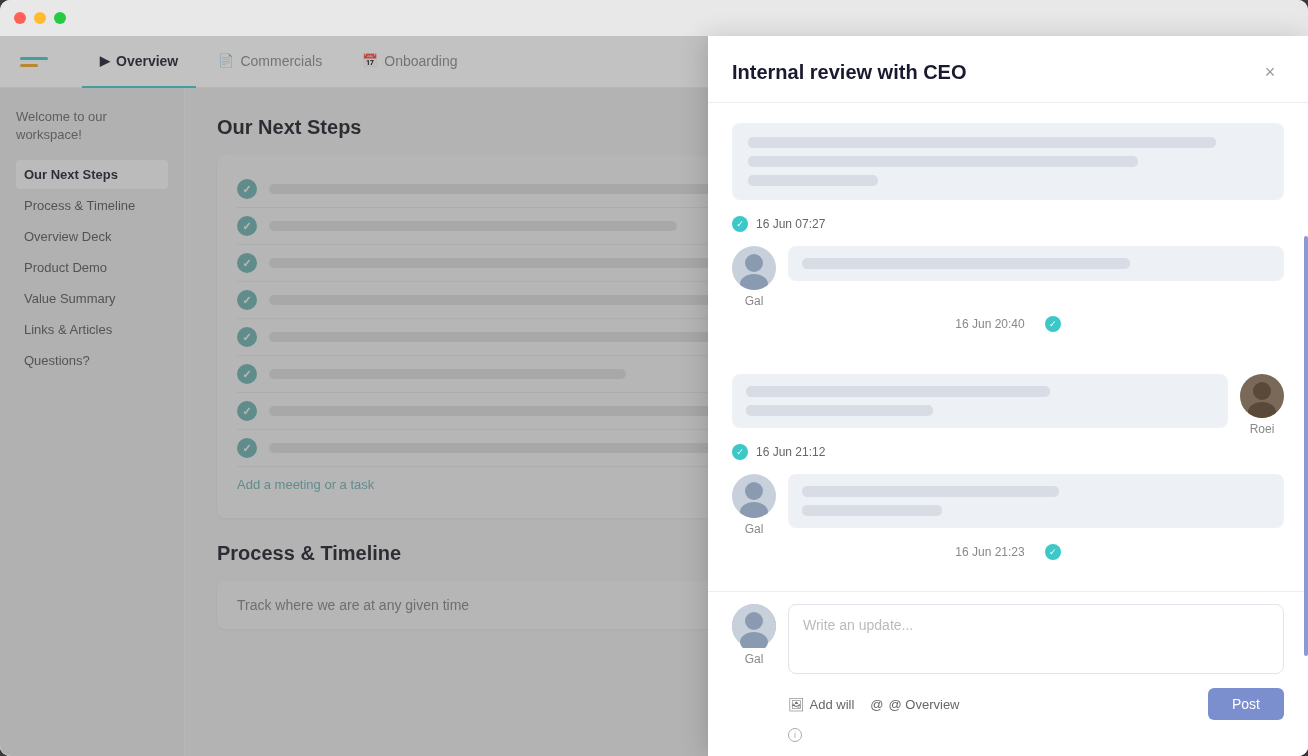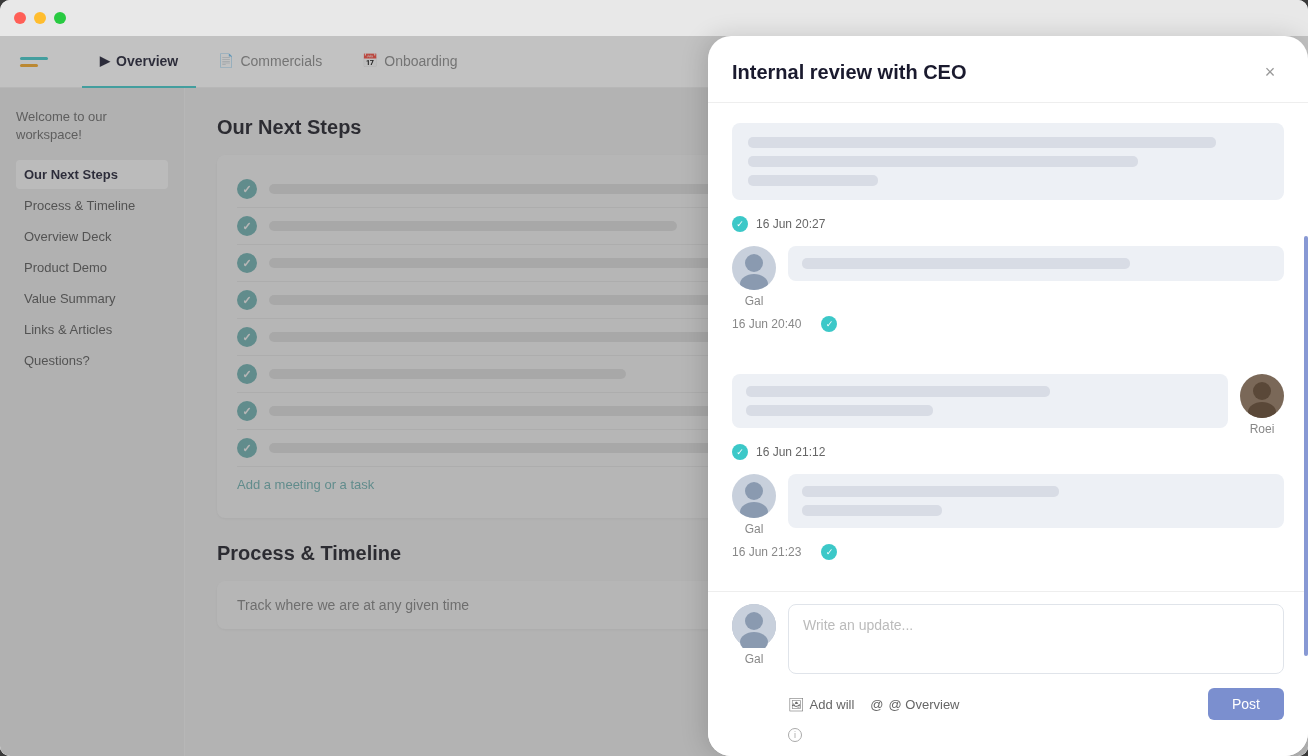--- a/index.html
+++ b/index.html
@@ -53,7 +53,7 @@
     .overlay-dim { position: absolute; top: 36px; left: 0; right: 0; bottom: 0; background: rgba(80,80,80,0.35); z-index: 10; }
 
     
-    .modal-panel { position: absolute; top: 36px; right: 0; width: 600px; height: calc(756px - 36px); background: #fff; z-index: 20; display: flex; flex-direction: column; box-shadow: -4px 0 24px rgba(0,0,0,0.15); overflow: hidden; border-radius: 23px; }
+    .modal-panel { position: absolute; top: 36px; right: 0; width: 600px; height: calc(756px - 36px); background: #fff; z-index: 20; display: flex; flex-direction: column; box-shadow: -4px 0 24px rgba(0,0,0,0.15); overflow: hidden; }
     .modal-header { padding: 22px 24px 16px; display: flex; align-items: center; justify-content: space-between; border-bottom: 1px solid #eee; }
     .modal-title { font-size: 20px; font-weight: 600; color: #1a1a2e; }
     .close-btn { width: 28px; height: 28px; display: flex; align-items: center; justify-content: center; cursor: pointer; color: #999; font-size: 18px; border-radius: 4px; }

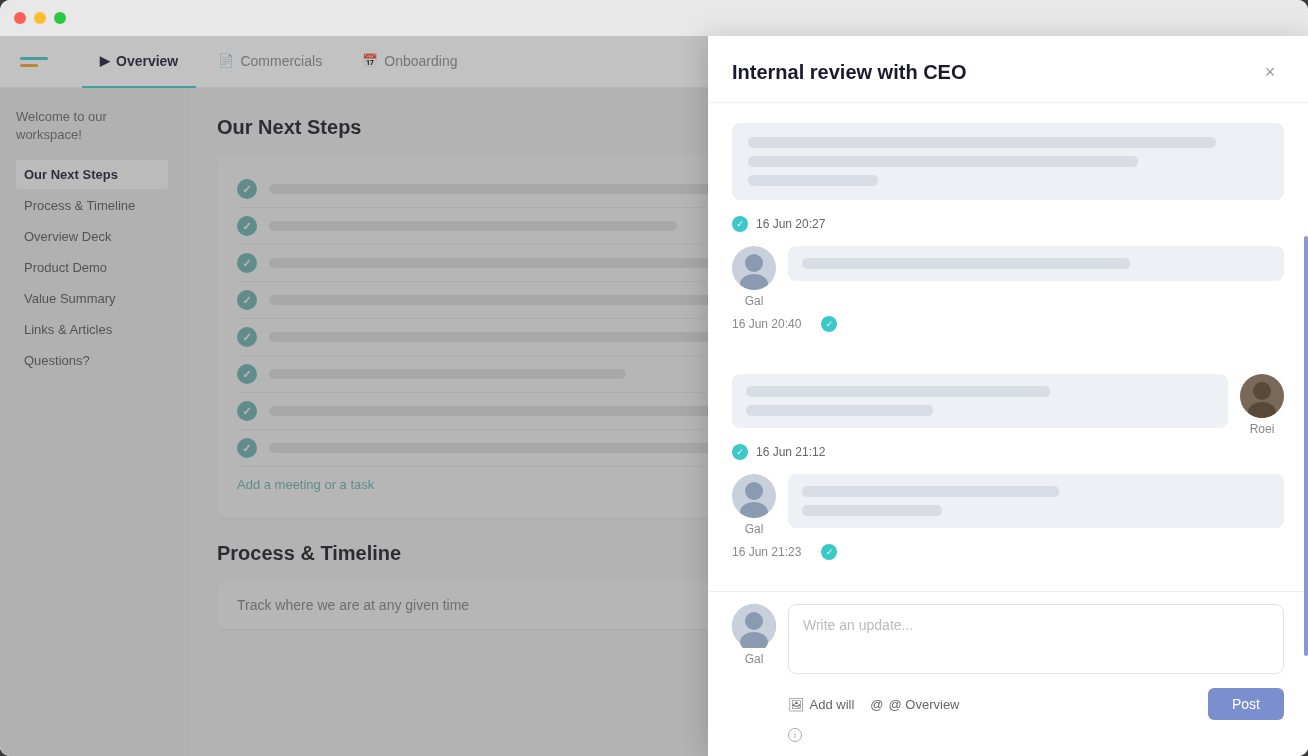--- a/index.html
+++ b/index.html
@@ -209,7 +209,7 @@
 
       <div class="timestamp-row">
         <div class="ts-check">✓</div>
-        <span>16 Jun 20:27</span>
+        <span>16 Jun 07:27</span>
       </div>
 
       <div class="message-row">

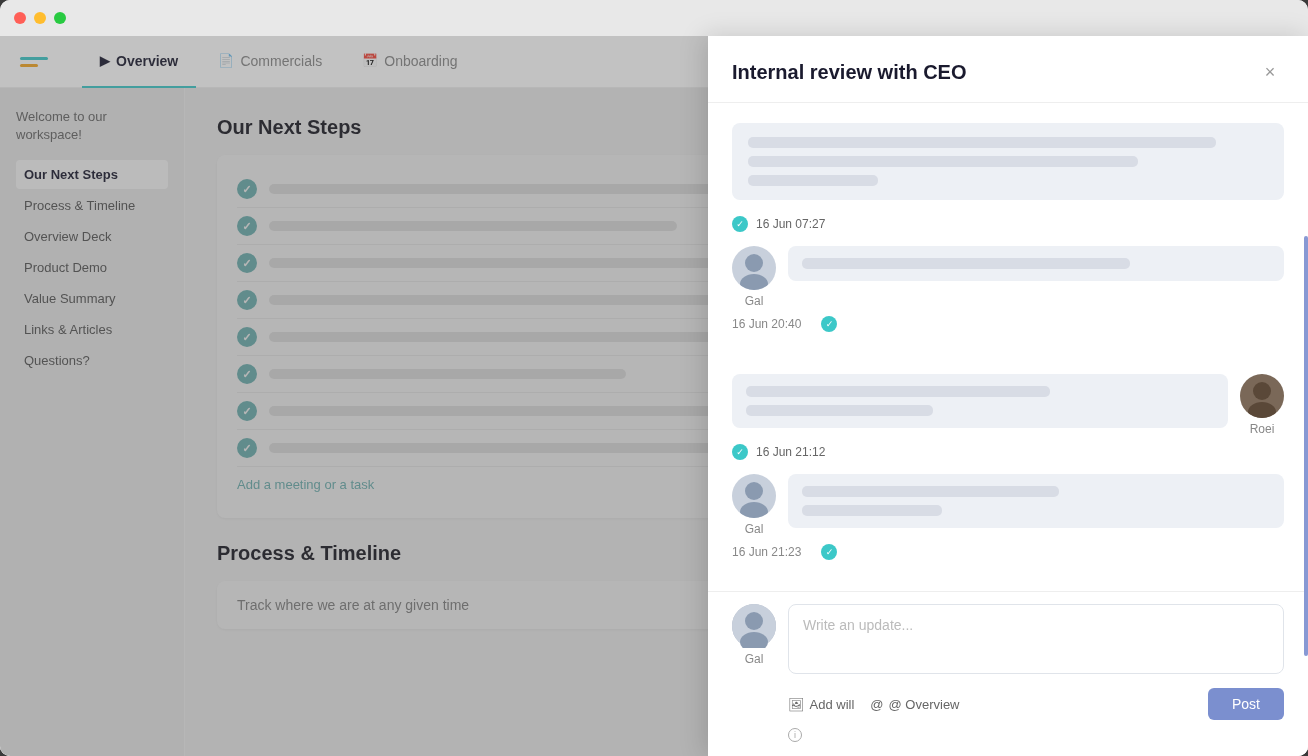--- a/index.html
+++ b/index.html
@@ -70,7 +70,7 @@
 
     .message-bubble { background: #edf0f5; border-radius: 8px; padding: 12px 14px; flex: 1; }
 
-    .time-right { text-align: right; font-size: 12px; color: #888; margin-bottom: 14px; display: flex; align-items: center; justify-content: flex-start; gap: 20px; }
+    .time-right { text-align: right; font-size: 12px; color: #888; margin-bottom: 14px; display: flex; align-items: center; justify-content: center; gap: 20px; }
 
     
     .modal-footer { border-top: 1px solid #eee; padding: 12px 24px 14px; background: #fff; }

